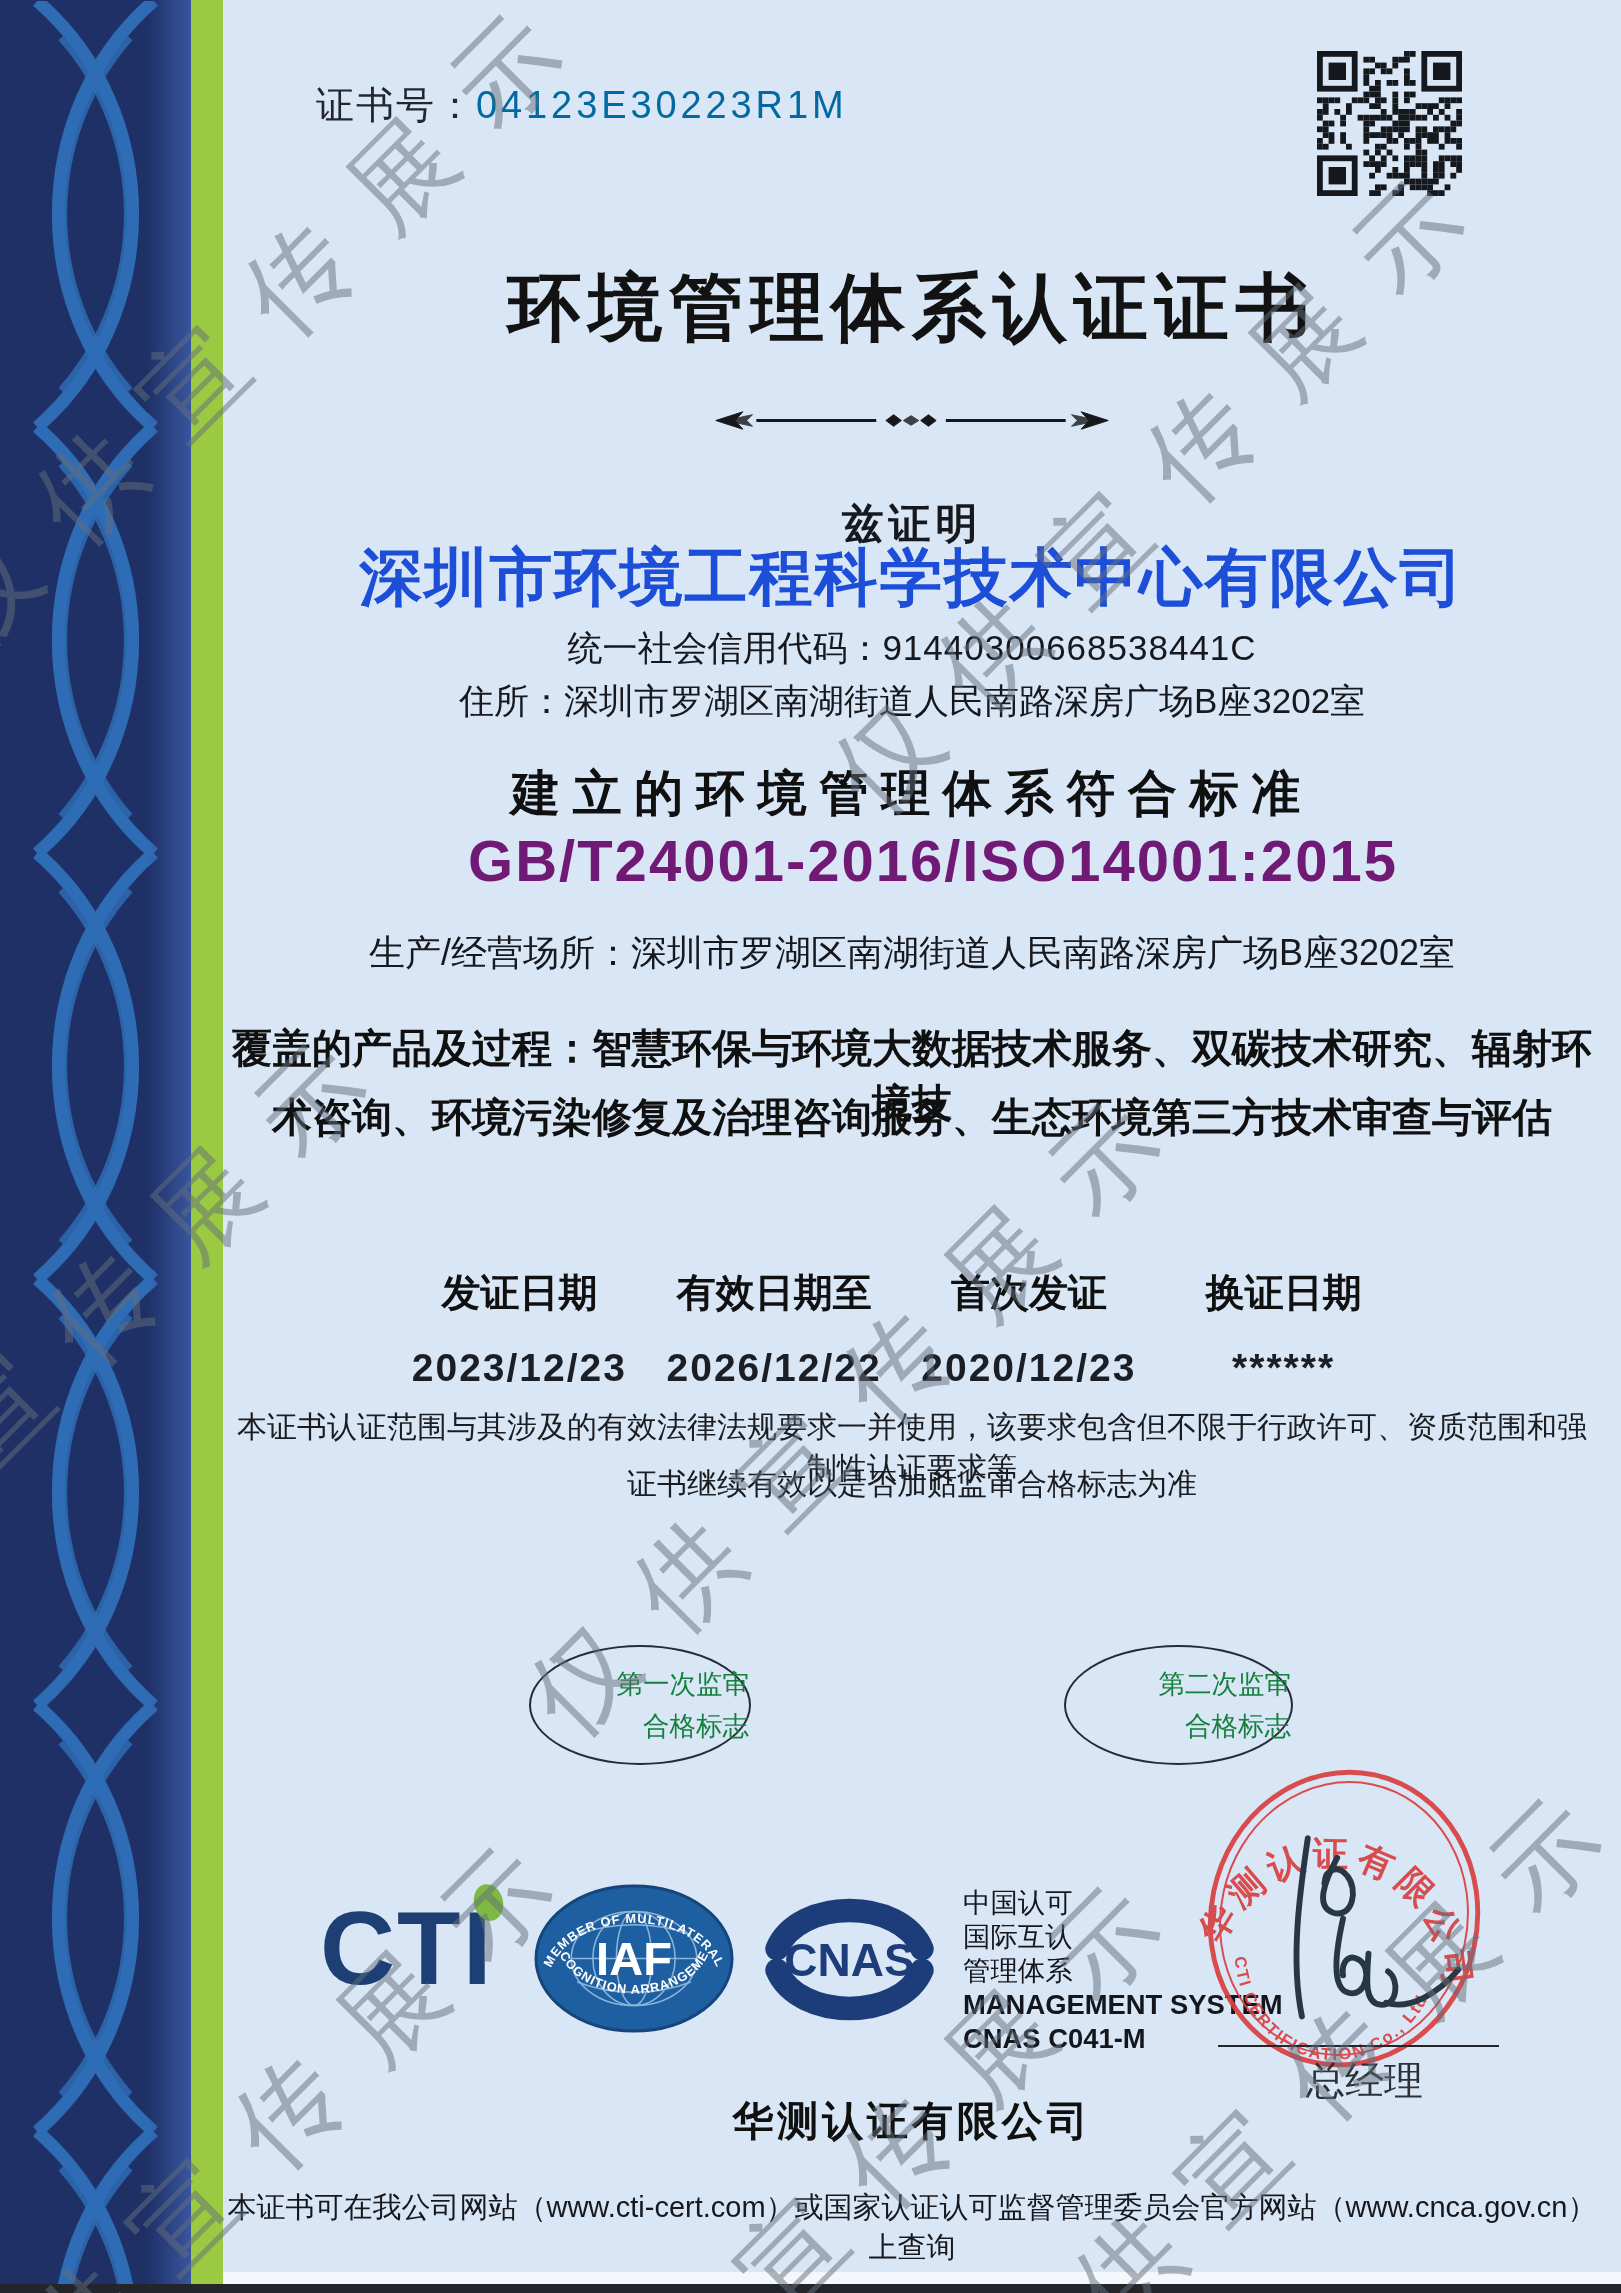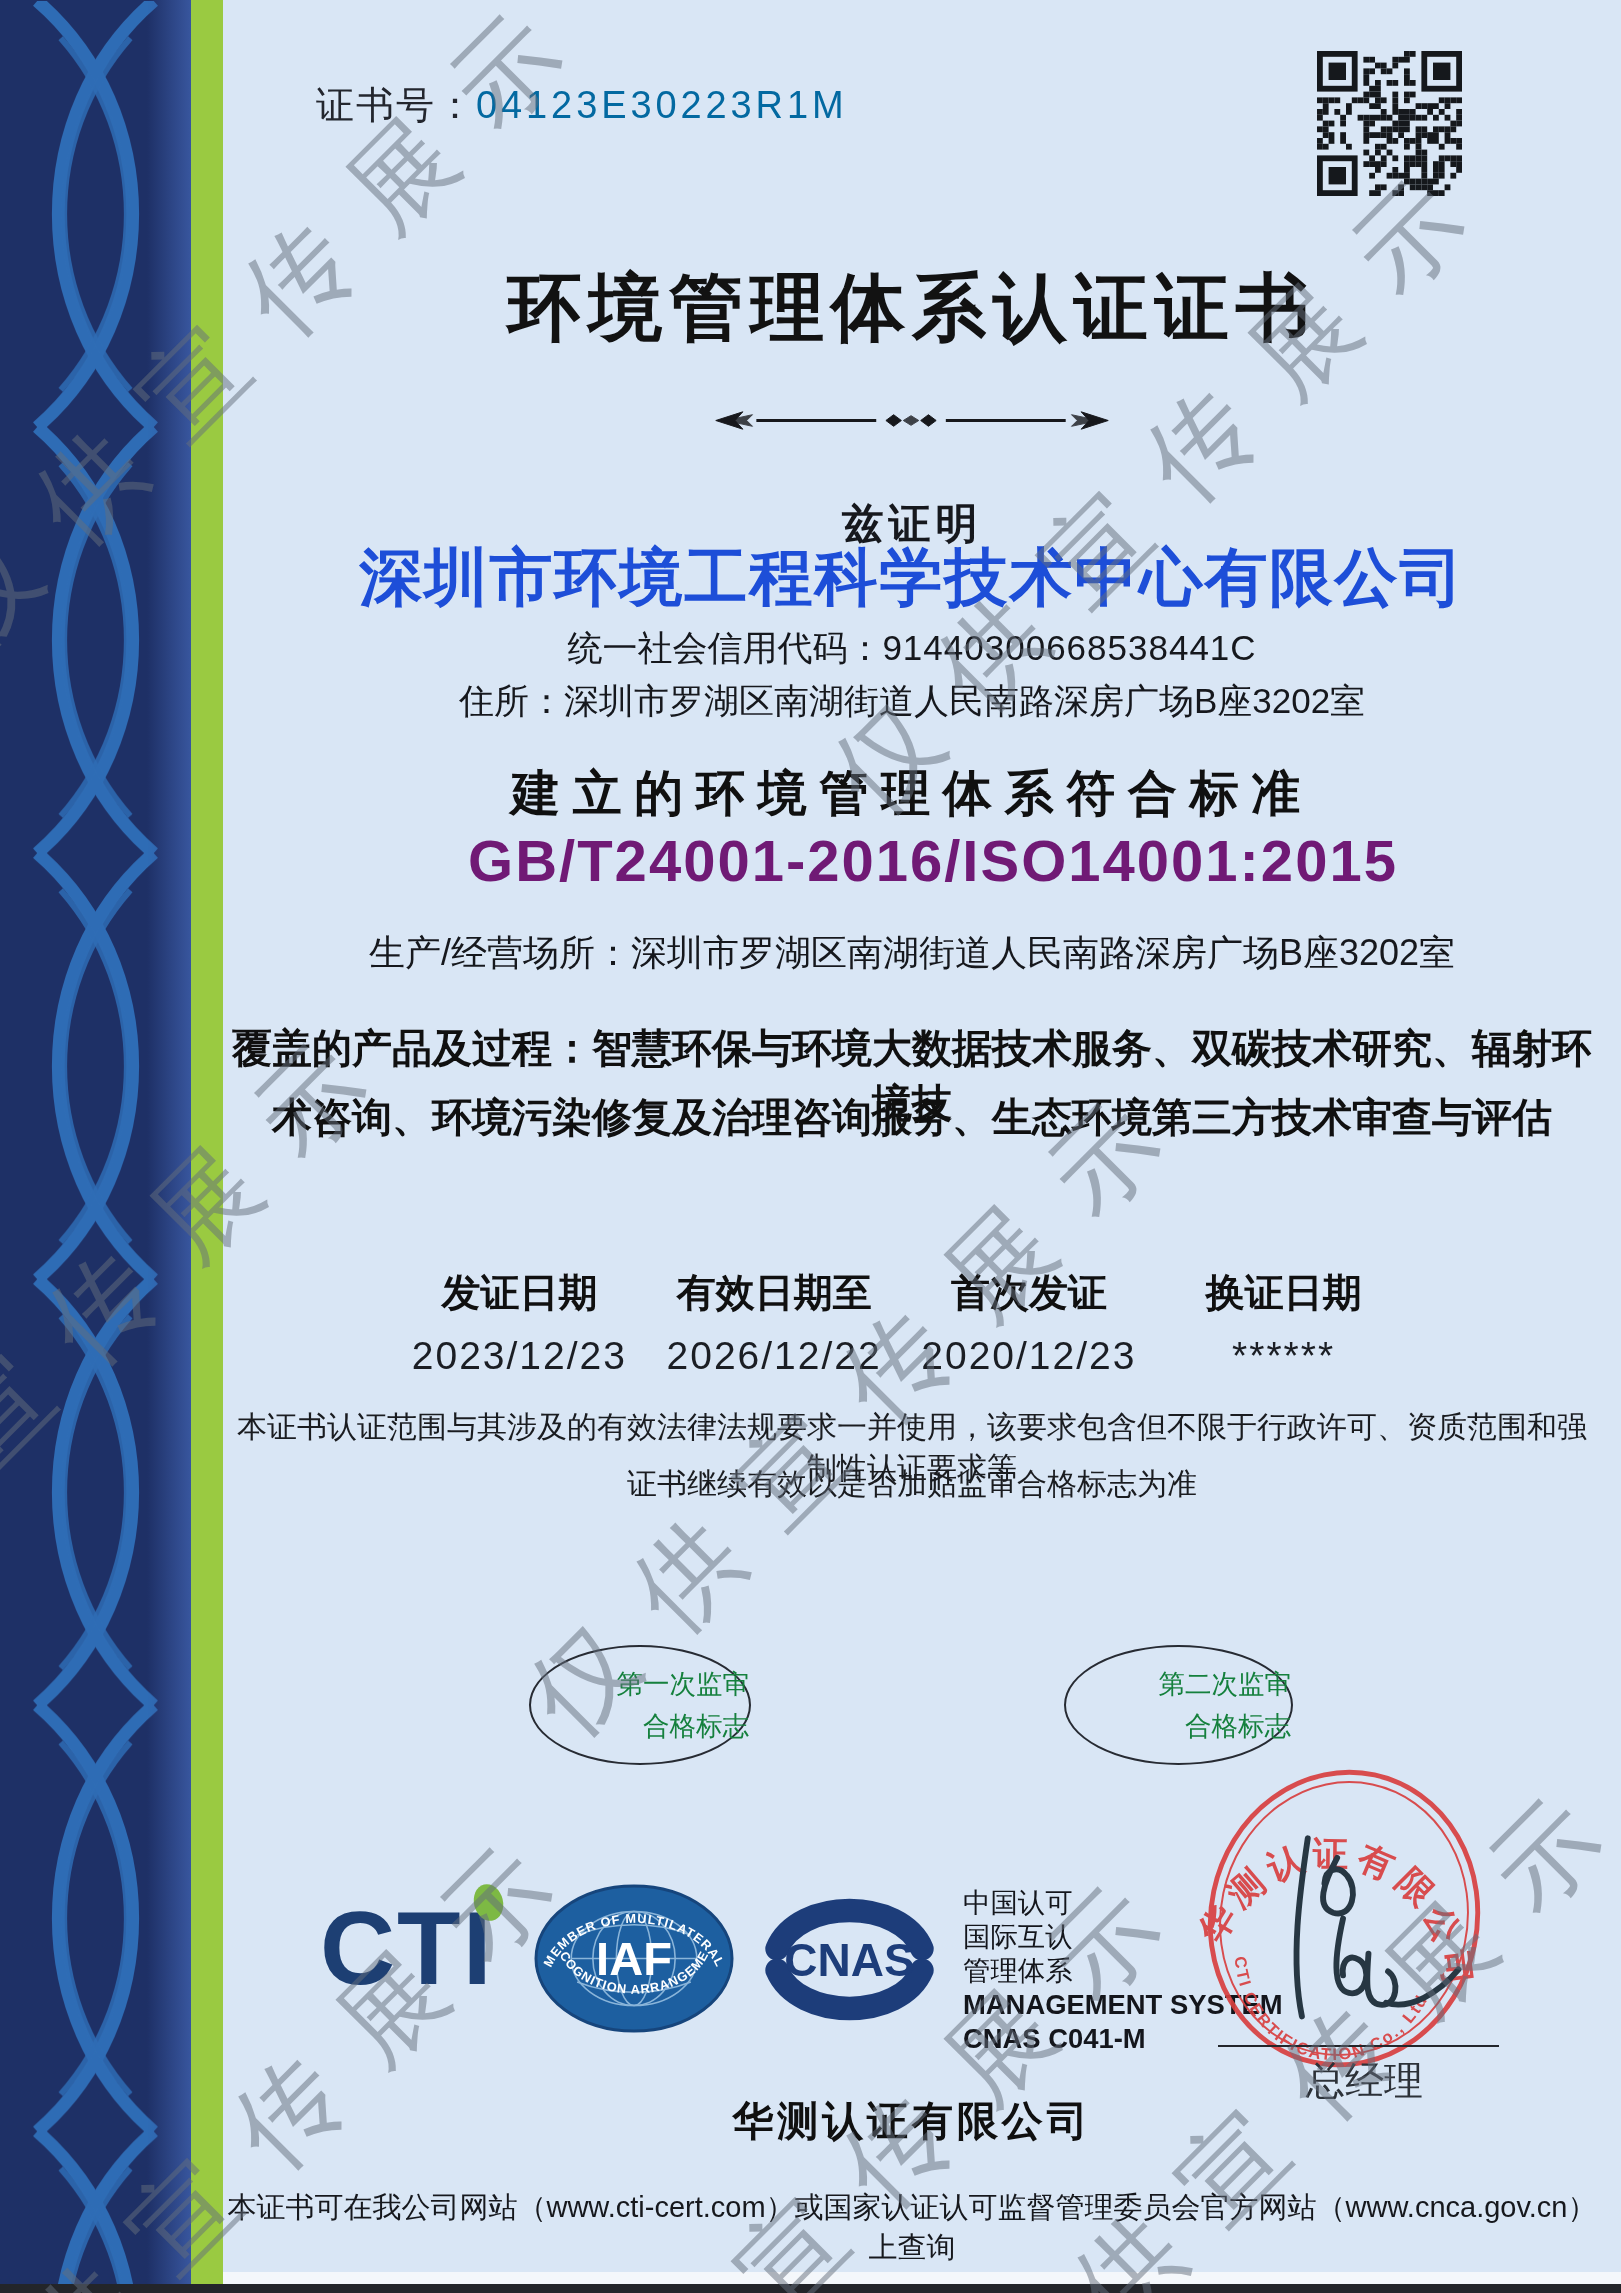--- a/index.html
+++ b/index.html
@@ -33,7 +33,7 @@
   .dates{left:392px;top:1266px;width:1019px;display:flex;}
   .datecol{flex:1;text-align:center;}
   .datelabel{font-size:39px;font-weight:700;color:#101010;}
-  .dateval{font-size:39px;font-weight:400;letter-spacing:2px;margin-top:14px;color:#1b1e24;}
+  .dateval{font-size:39px;font-weight:700;letter-spacing:2px;margin-top:26px;color:#1b1e24;}
 
   .note1{top:1407px;font-size:30px;font-weight:400;color:#1a1c20;}
   .note2{top:1464px;font-size:30px;font-weight:400;color:#1a1c20;}

